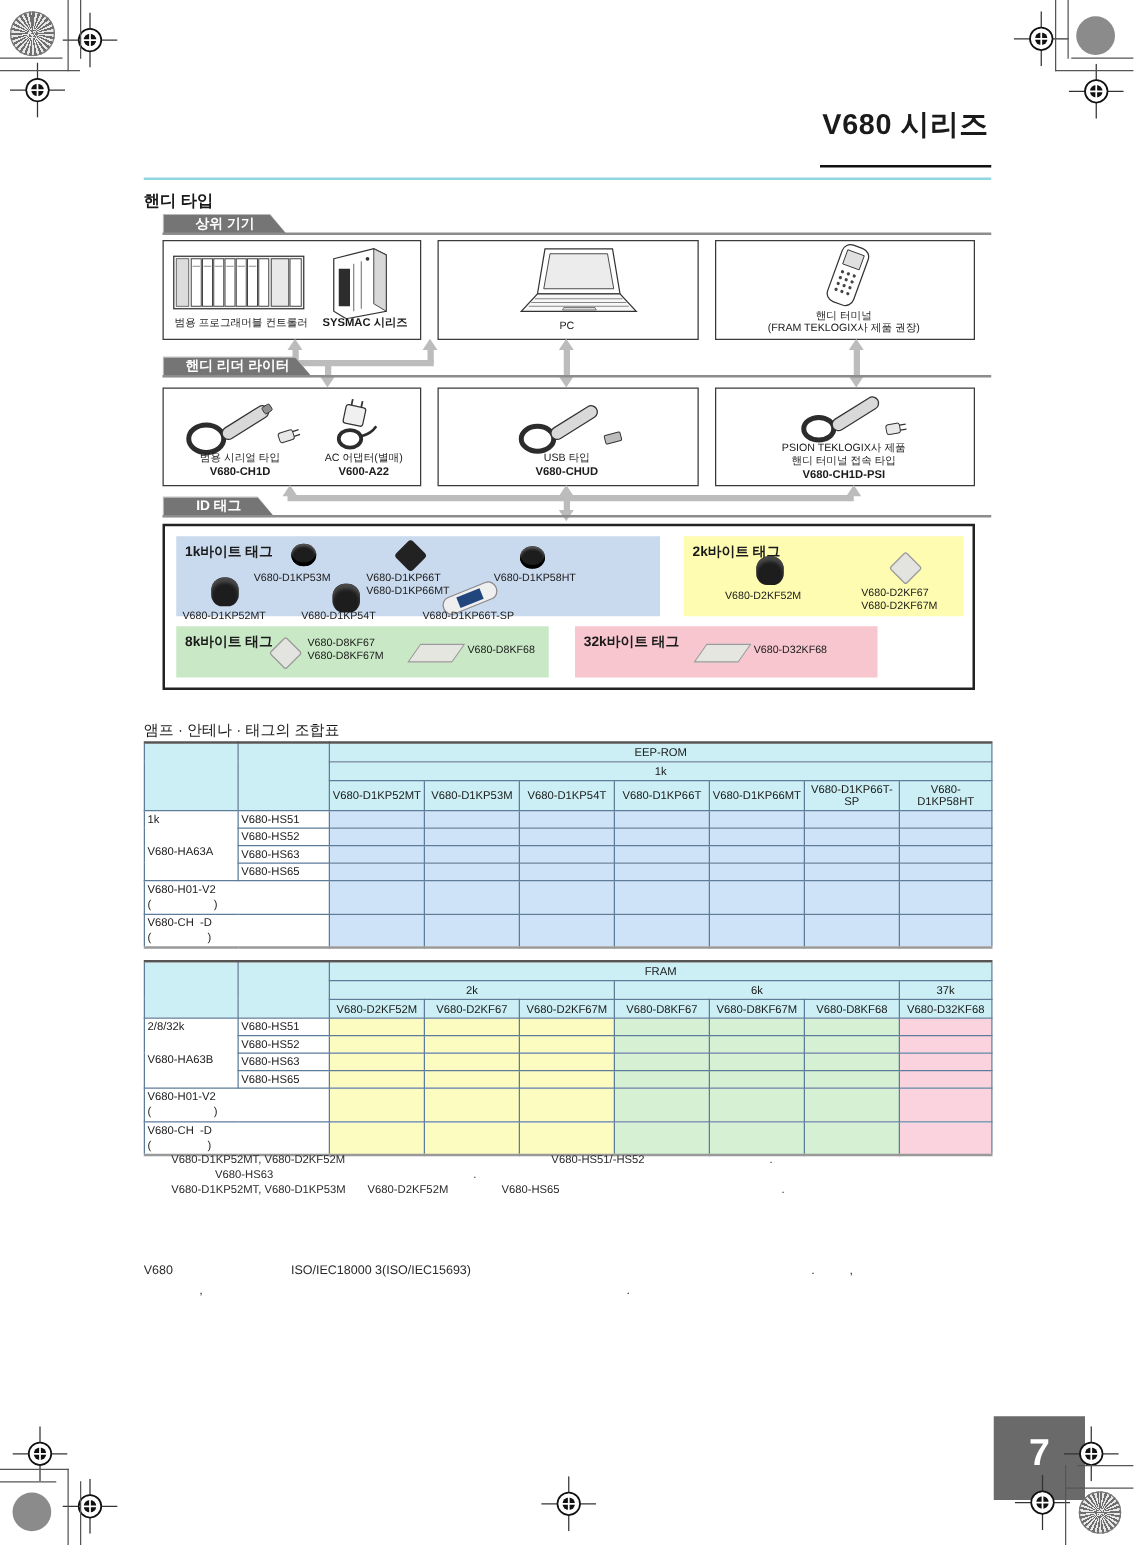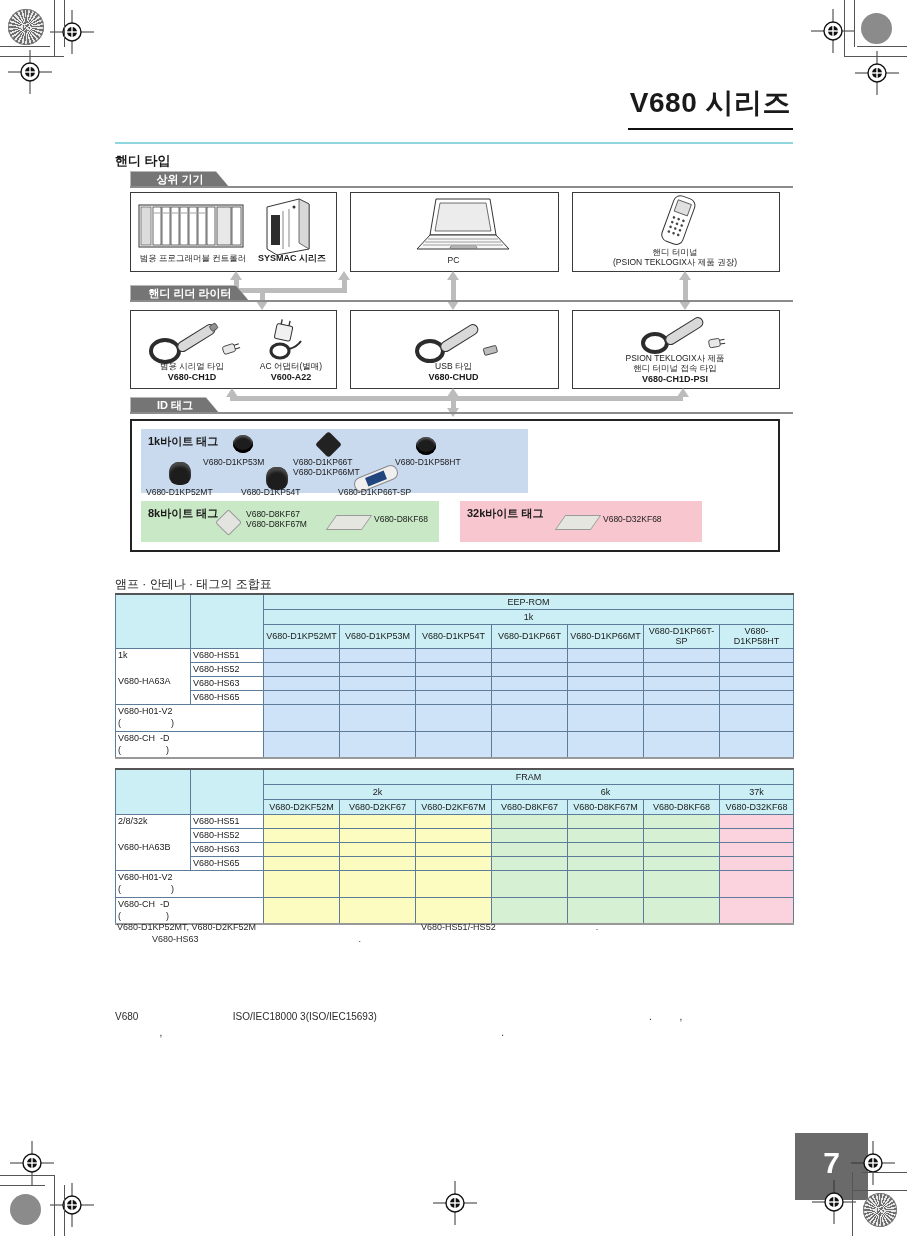--- a/index.html
+++ b/index.html
@@ -7,8 +7,8 @@
         font-family:"Liberation Sans","DejaVu Sans",sans-serif;color:#1a1a1a;}
   .abs{position:absolute;}
   
-  .doc-title{font-size:28px;font-weight:bold;letter-spacing:0.5px;border-bottom:2px solid #111;
-             padding:0 2px 6px 2px;white-space:nowrap;}
+  .doc-title{font-size:23px;font-weight:bold;letter-spacing:0.5px;border-bottom:2px solid #111;
+             padding:0 2px 17px 2px;white-space:nowrap;}
   .doc-title .series{font-weight:bold;}
   .cyan-rule{height:2px;background:#8fd6de;}
   .h-handy{font-size:13px;font-weight:bold;}

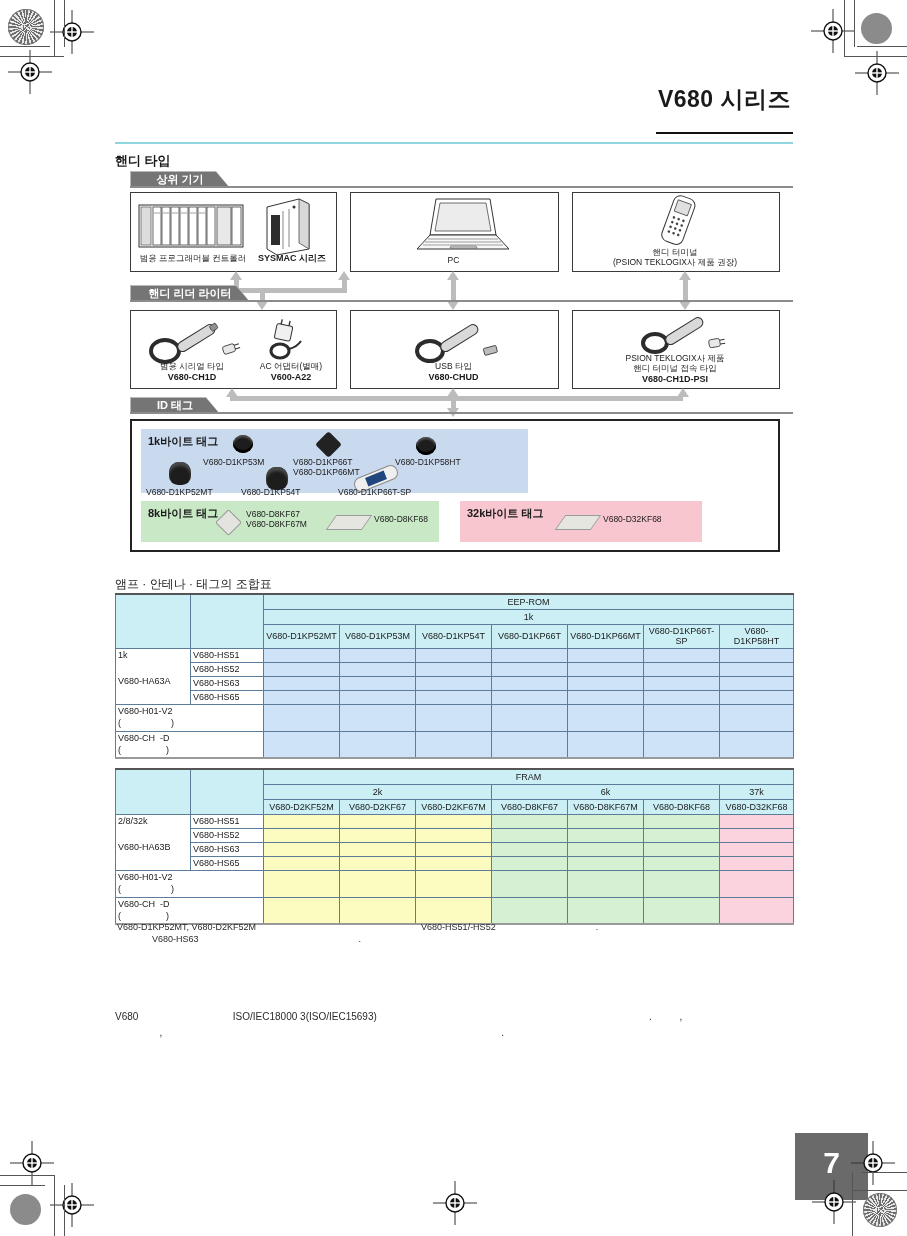--- a/index.html
+++ b/index.html
@@ -252,7 +252,7 @@
       </g>
     </svg>
     <div class="abs cap" style="left:0;top:54px;width:204px">핸디 터미널</div>
-    <div class="abs cap" style="left:0;top:64px;width:204px">(PSION TEKLOGIX사 제품 권장)</div>
+    <div class="abs cap" style="left:0;top:64px;width:204px">(FRAM TEKLOGIX사 제품 권장)</div>
   </div>
 
   <div class="abs tri up" style="left:230px;top:271px"></div>

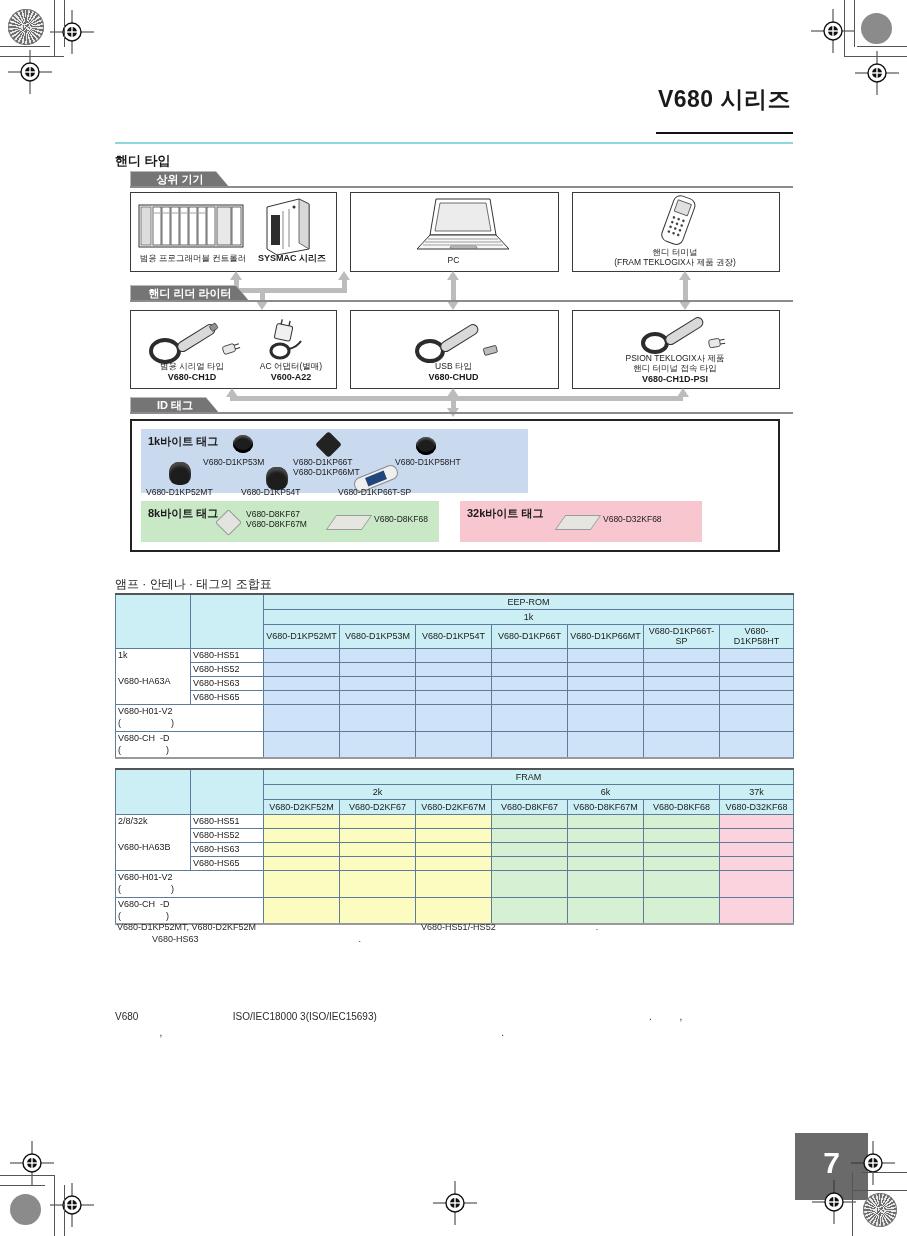--- a/index.html
+++ b/index.html
@@ -368,6 +368,14 @@
       <div class="abs tlab" style="left:197px;top:58px">V680-D1KP66T-SP</div>
     </div>
 
+    <div class="tbox bg-yel" style="left:415px;top:8px;width:224px;height:64px">
+      <div class="abs ttl" style="left:7px;top:5px">2k바이트 태그</div>
+      <div class="abs tagcyl" style="left:58px;top:16px"></div>
+      <div class="abs tlab" style="left:33px;top:42px">V680-D2KF52M</div>
+      <div class="abs tagdia-w" style="left:168px;top:16px"></div>
+      <div class="abs tlab" style="left:142px;top:40px">V680-D2KF67</div>
+      <div class="abs tlab" style="left:142px;top:50px">V680-D2KF67M</div>
+    </div>
 
     <div class="tbox bg-grn" style="left:9px;top:80px;width:298px;height:41px">
       <div class="abs ttl" style="left:7px;top:5px">8k바이트 태그</div>

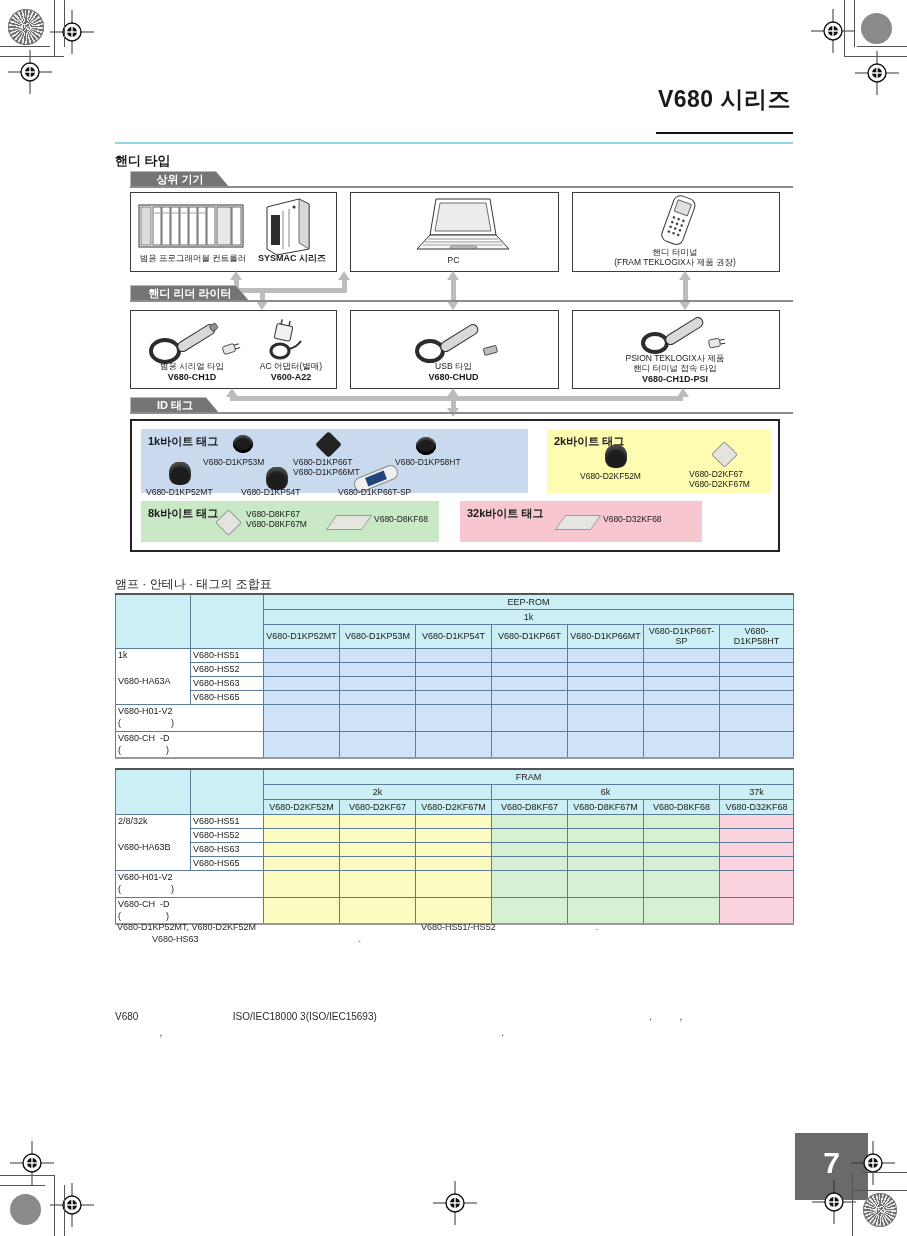--- a/index.html
+++ b/index.html
@@ -57,7 +57,7 @@
   td.c-pnk{background:#fbd3de;}
   tr.hrow{height:15px;} tr.hrow2{height:24px;} tr.arow{height:14px;} tr.brow{height:27px;}
   
-  .foot{font-size:9px;line-height:11.5px;white-space:pre;color:#2a2a2a;}
+  .foot{font-size:9px;line-height:11.5px;white-space:pre;color:#2a2a2a;margin-left:20px;}
   .bottomnote{font-size:10px;line-height:14px;white-space:pre;color:#2a2a2a;}
   
   .rline{background:#555;}

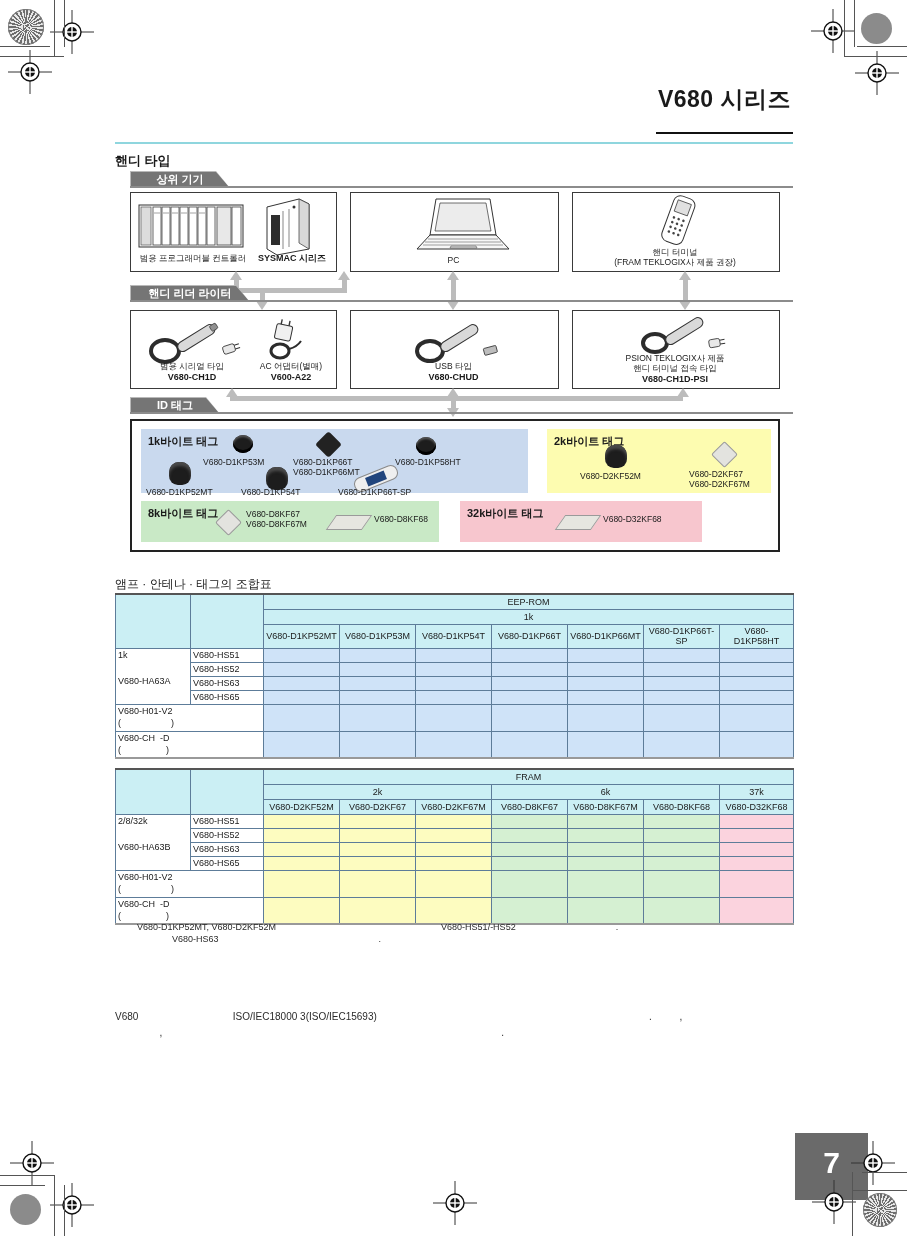--- a/index.html
+++ b/index.html
@@ -587,6 +587,7 @@
 
   <div class="abs foot" style="left:117px;top:922px">V680-D1KP52MT, V680-D2KF52M                                                                  V680-HS51/-HS52                                        .</div>
   <div class="abs foot" style="left:117px;top:934px">              V680-HS63                                                                .</div>
+  <div class="abs foot" style="left:117px;top:946px">V680-D1KP52MT, V680-D1KP53M       V680-D2KF52M                 V680-HS65                                                                       .</div>
 
   <div class="abs bottomnote" style="left:115px;top:1010px">V680                                  ISO/IEC18000 3(ISO/IEC15693)                                                                                                  .          ,</div>
   <div class="abs bottomnote" style="left:115px;top:1026px">                ,                                                                                                                          .</div>

